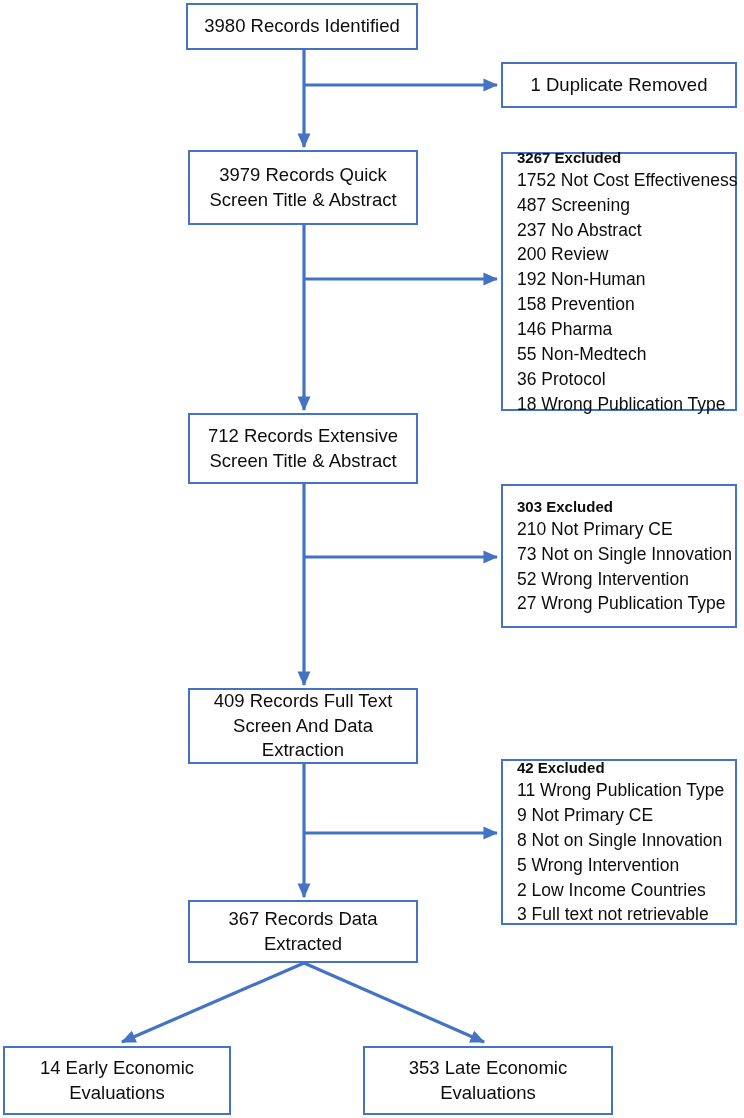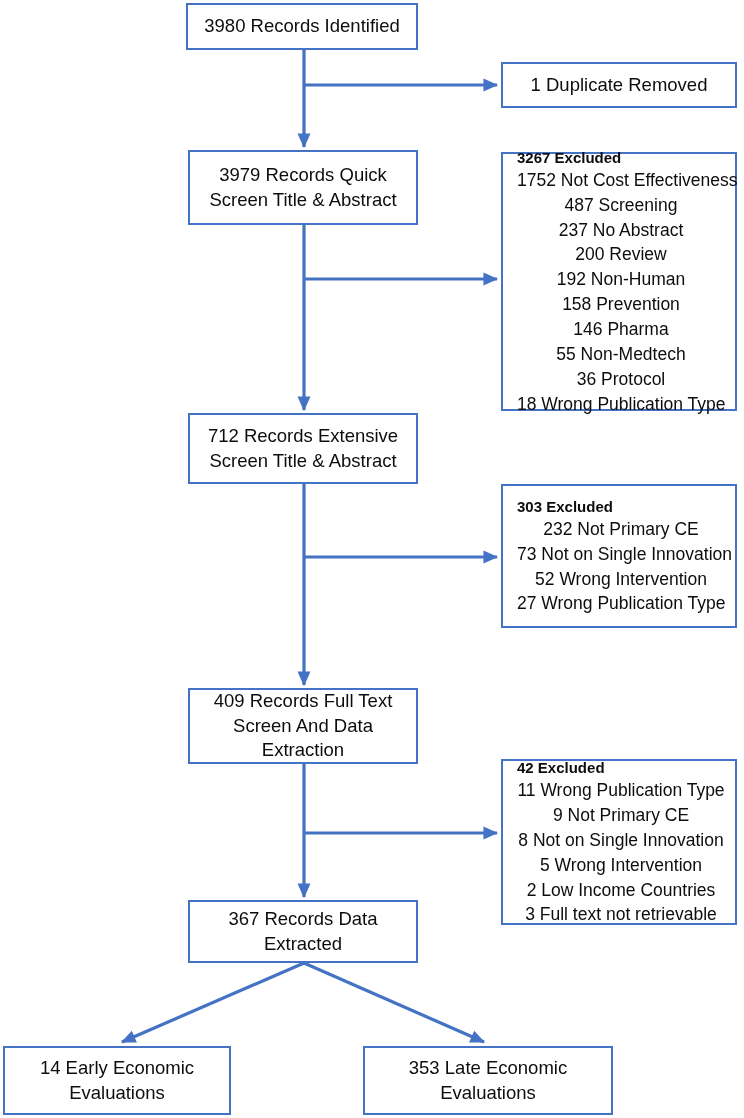--- a/index.html
+++ b/index.html
@@ -69,7 +69,6 @@
     color: #0d0d0d;
     line-height: 1.42;
     white-space: nowrap;
-    text-align: center;
   }
 
   

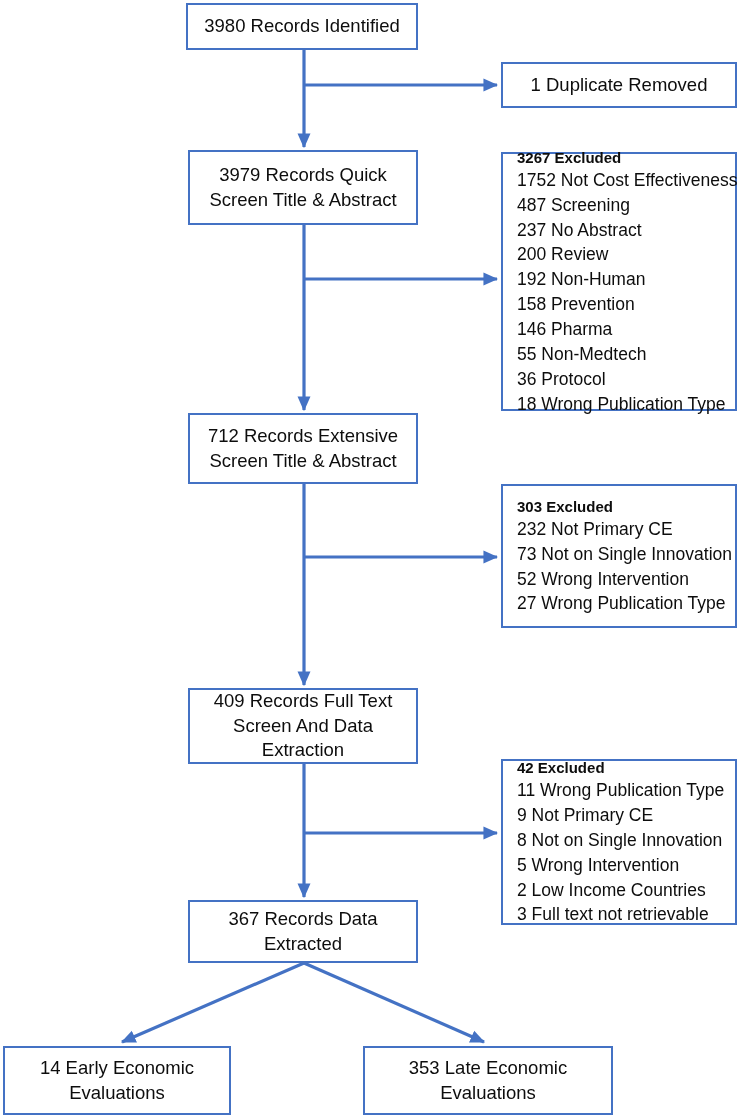--- a/index.html
+++ b/index.html
@@ -177,7 +177,7 @@
   <div class="excl" id="excl-2">
     <div class="excl-title">303 Excluded</div>
     <div>
-        <div class="excl-item">232 Not Primary CE</div>
+        <div class="excl-item">210 Not Primary CE</div>
         <div class="excl-item">73 Not on Single Innovation</div>
         <div class="excl-item">52 Wrong Intervention</div>
         <div class="excl-item">27 Wrong Publication Type</div>

